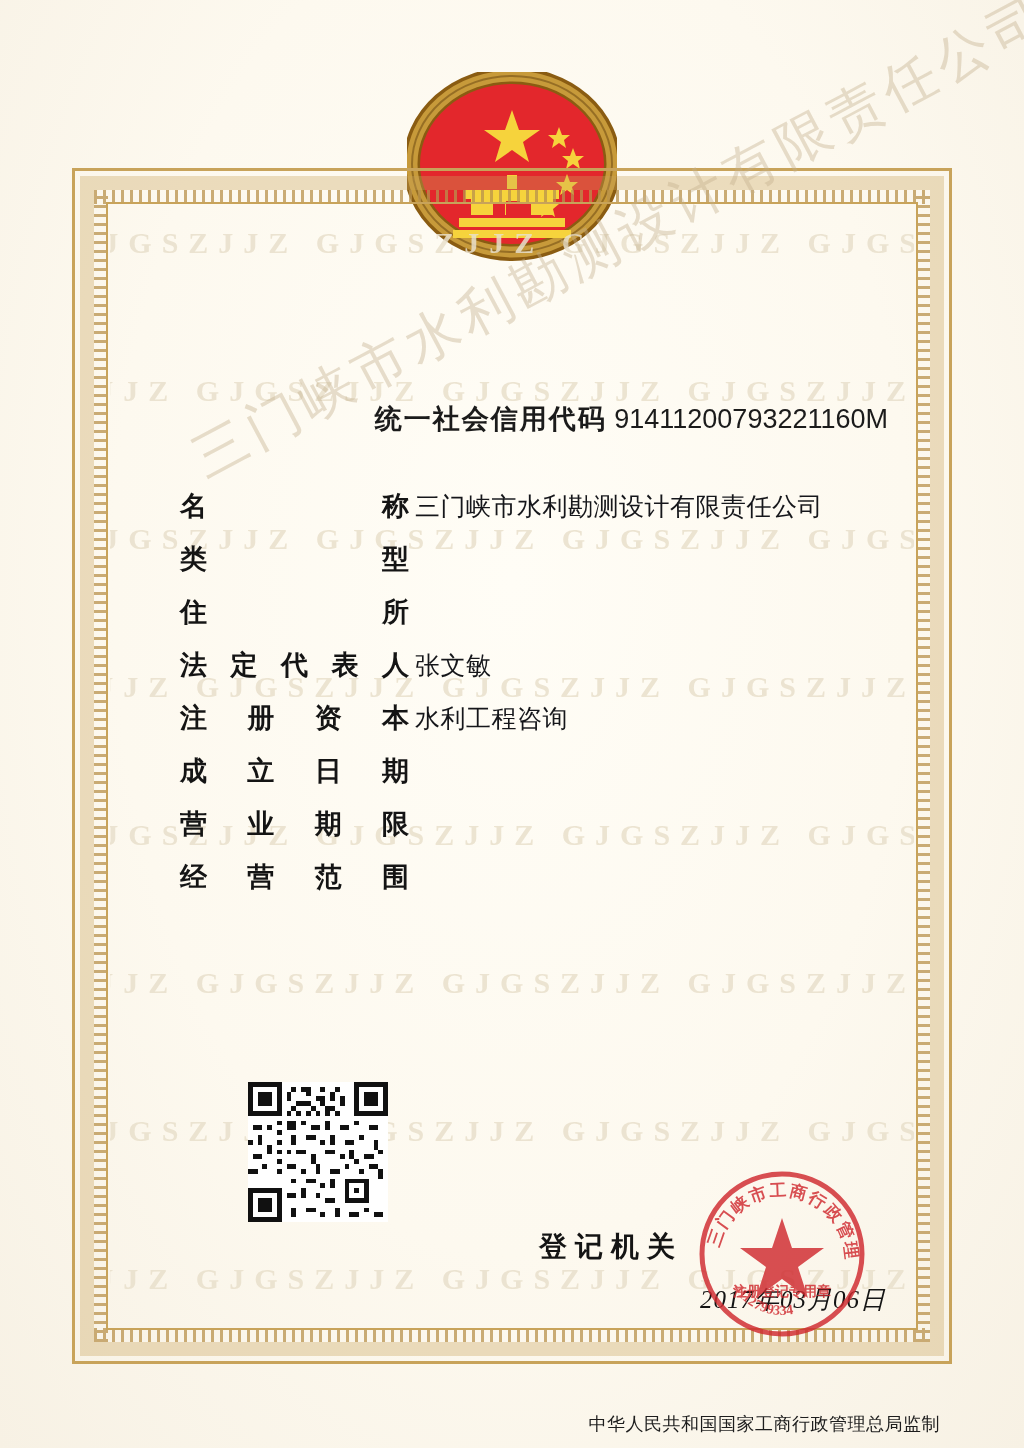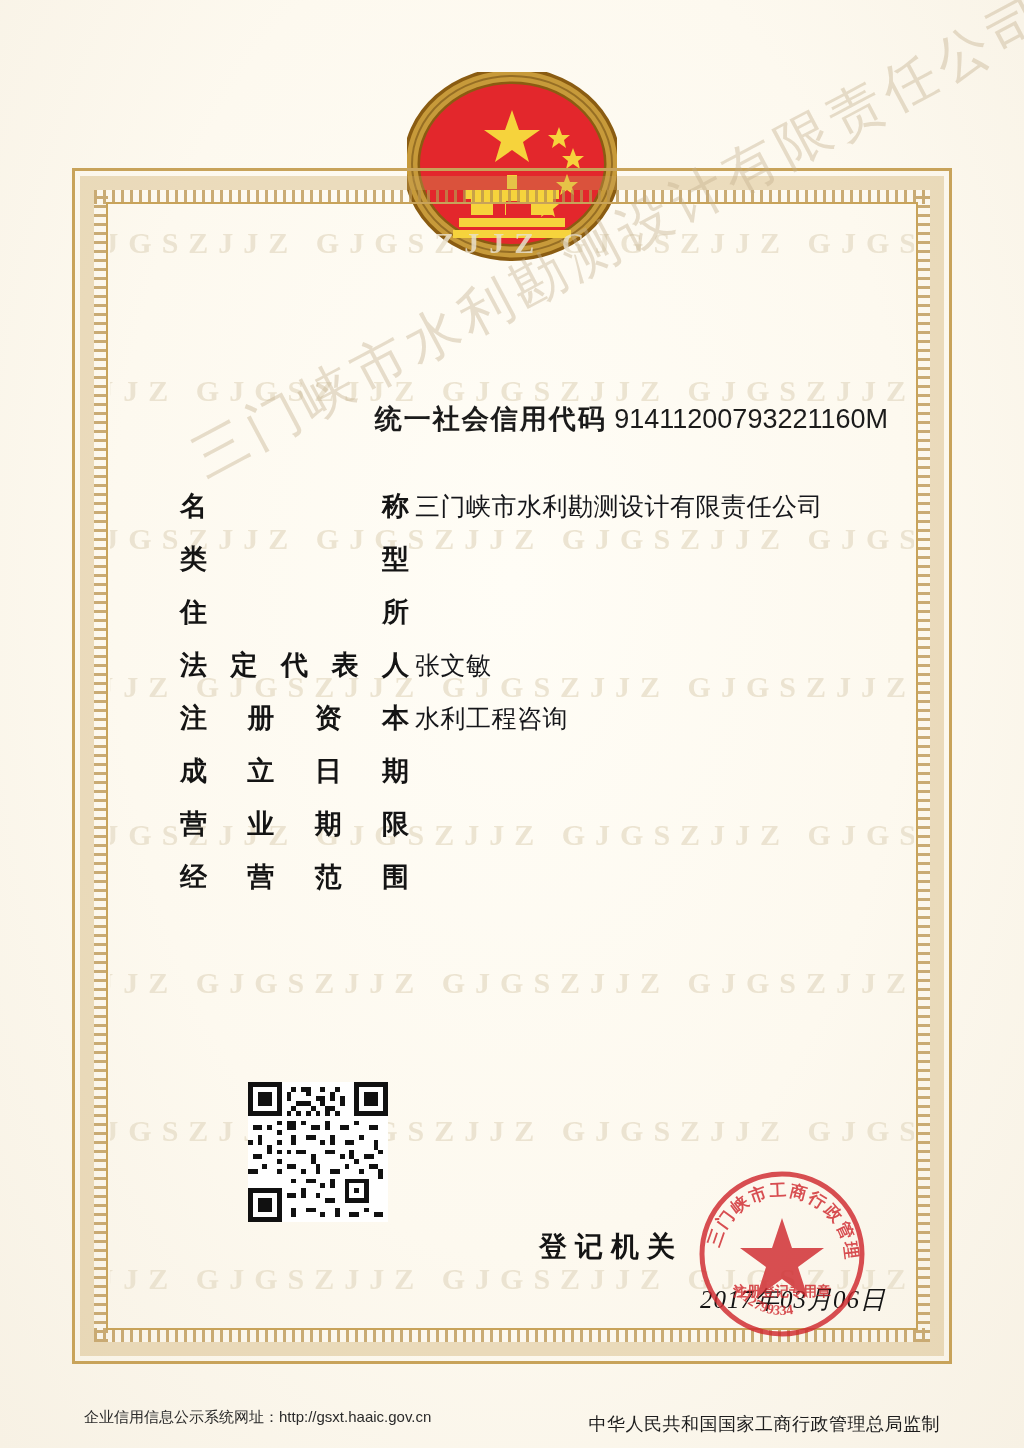--- a/index.html
+++ b/index.html
@@ -506,7 +506,6 @@
     </svg>
   </div>
 
-  <div class="footer-left">企业信用信息公示系统网址：http://gsxt.haaic.gov.cn</div>
   <div class="footer-right">中华人民共和国国家工商行政管理总局监制</div>
 
 </div>

